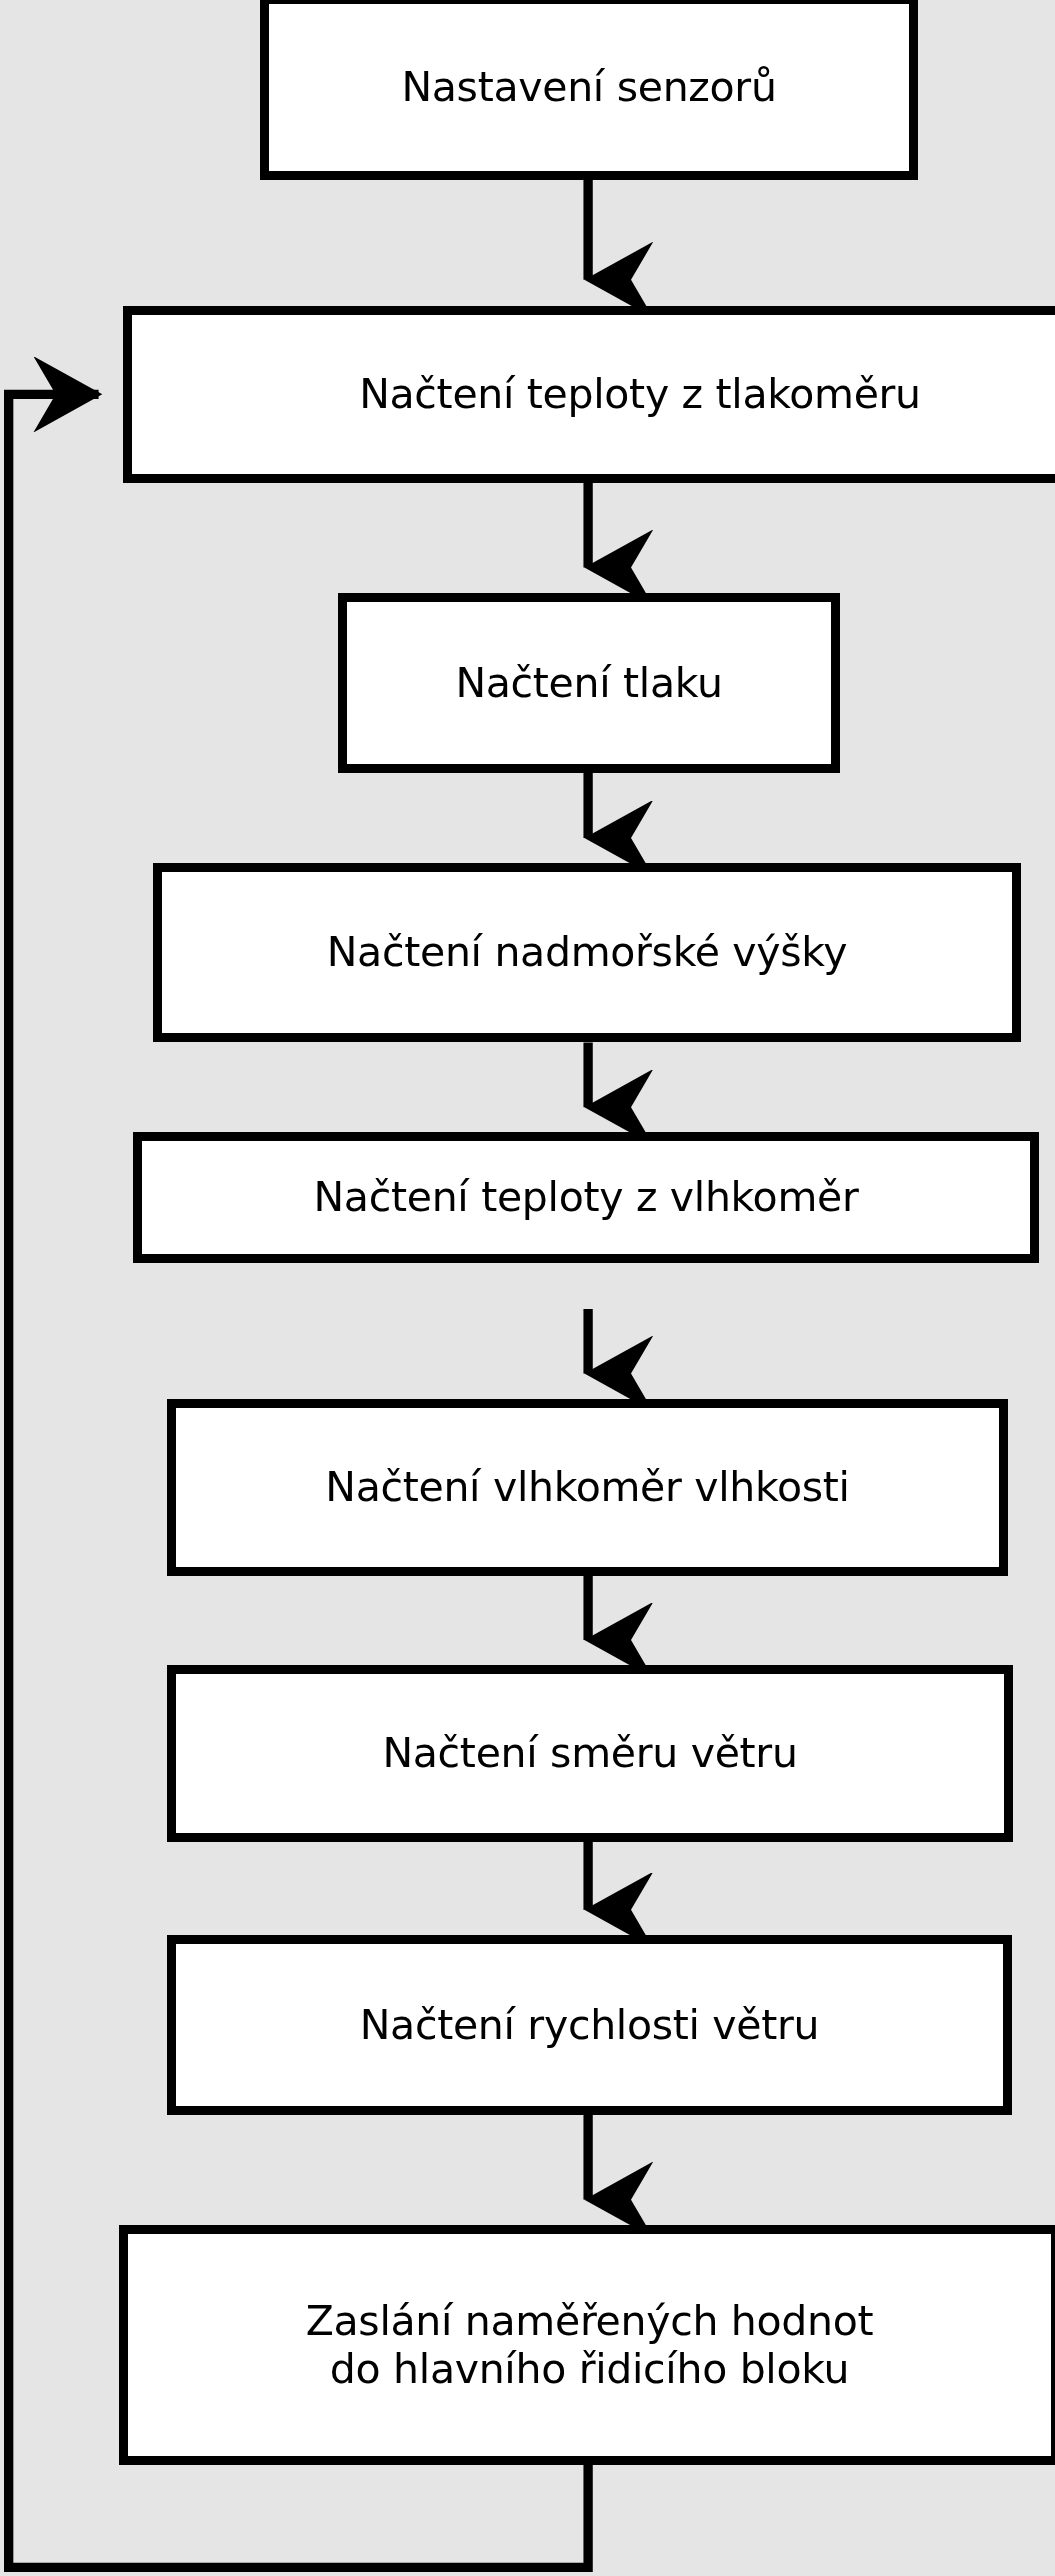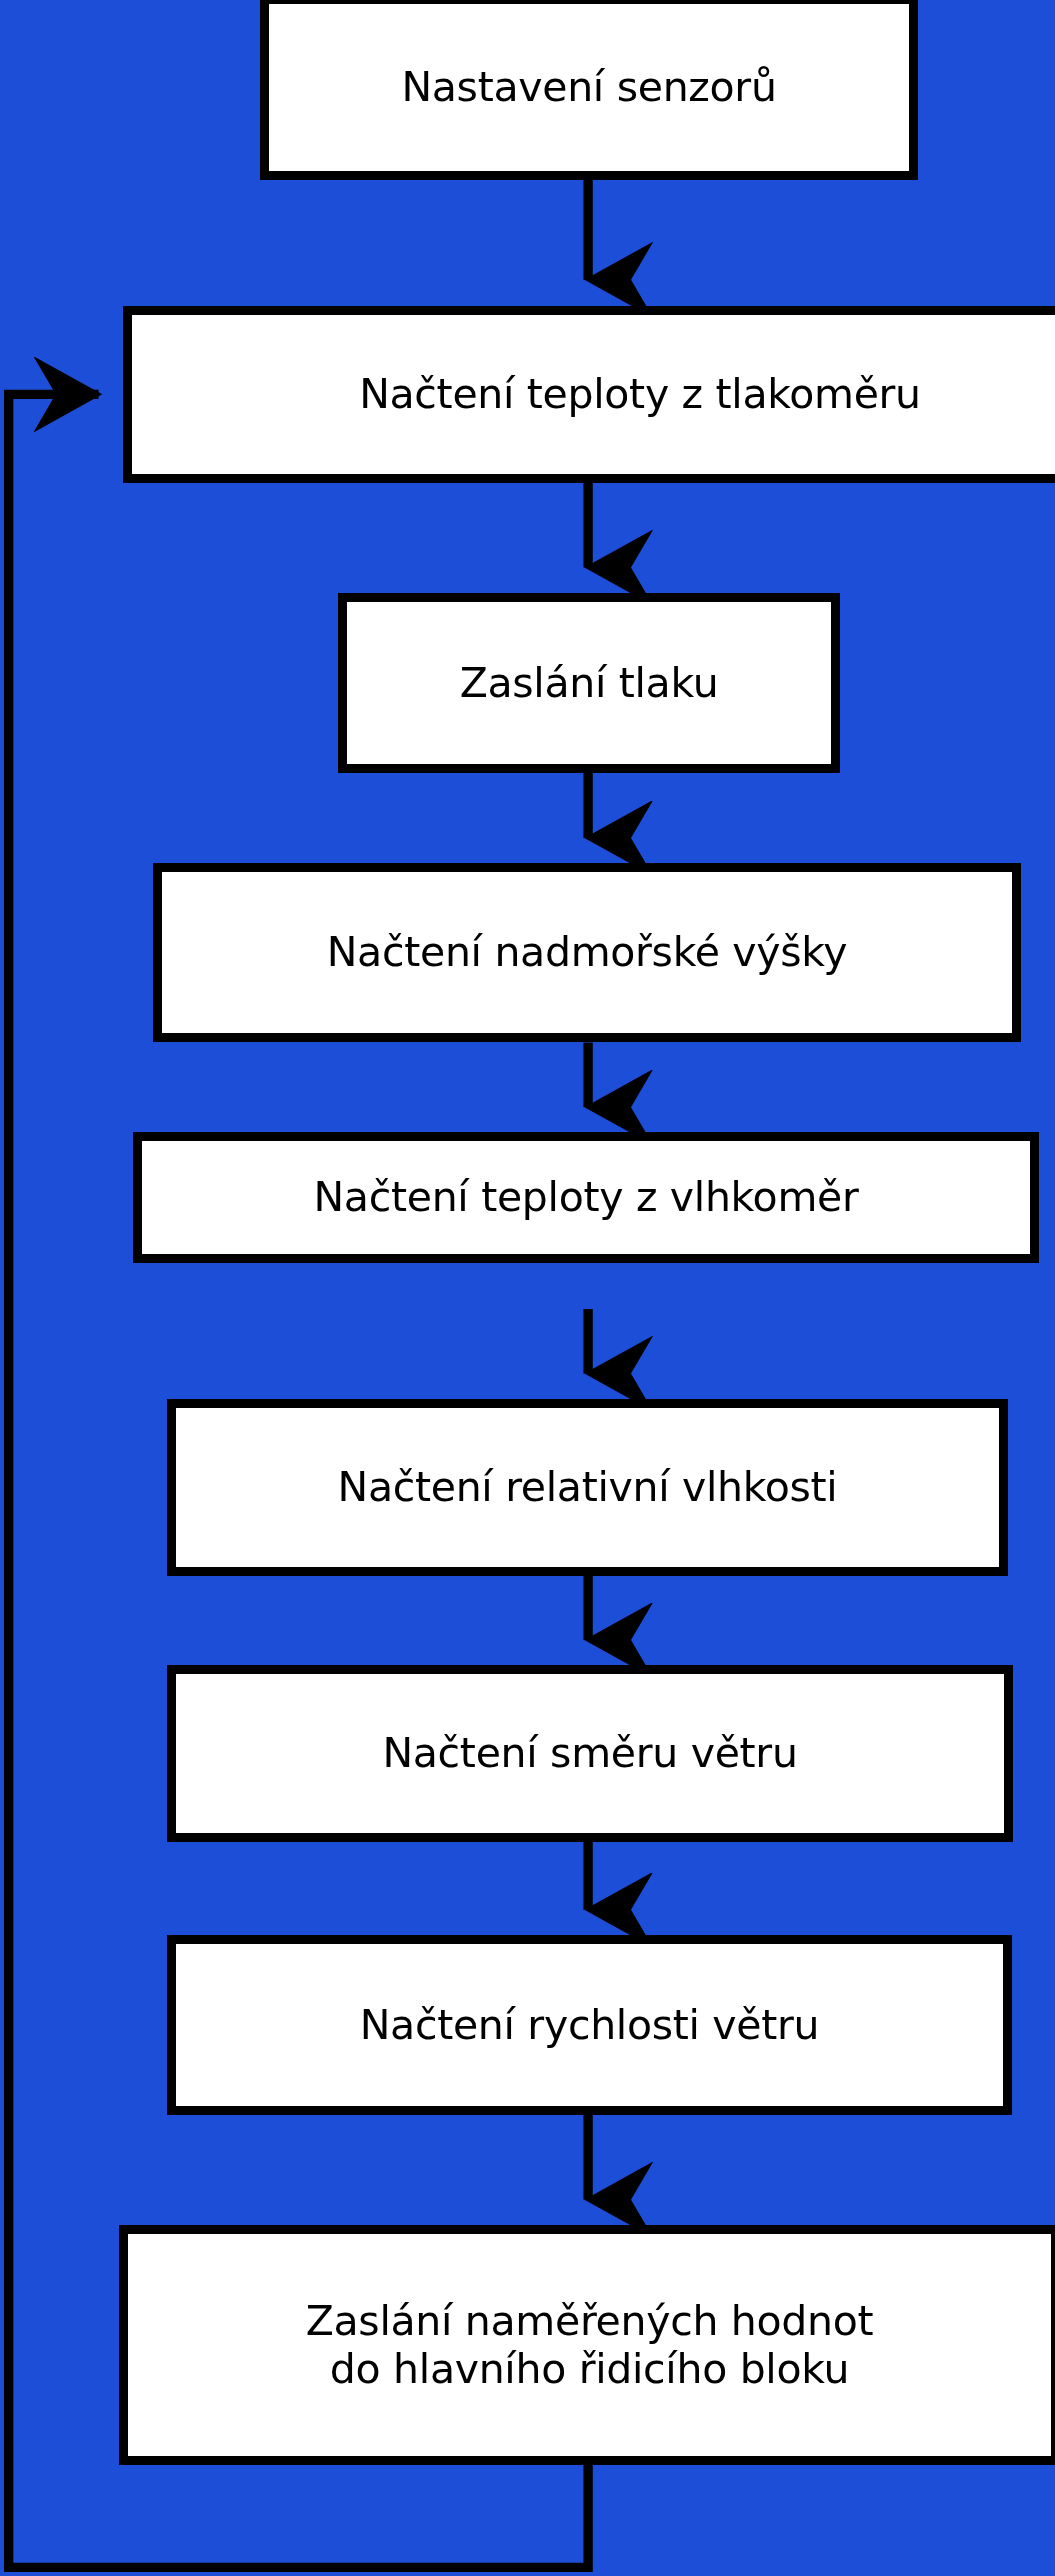--- a/index.html
+++ b/index.html
@@ -11,7 +11,7 @@
     position: relative;
     width: 1055px;
     height: 2576px;
-    background: #1d4ed8;
+    background: #e5e5e5;
     overflow: hidden;
     font-family: "DejaVu Sans", "Liberation Sans", sans-serif;
   }

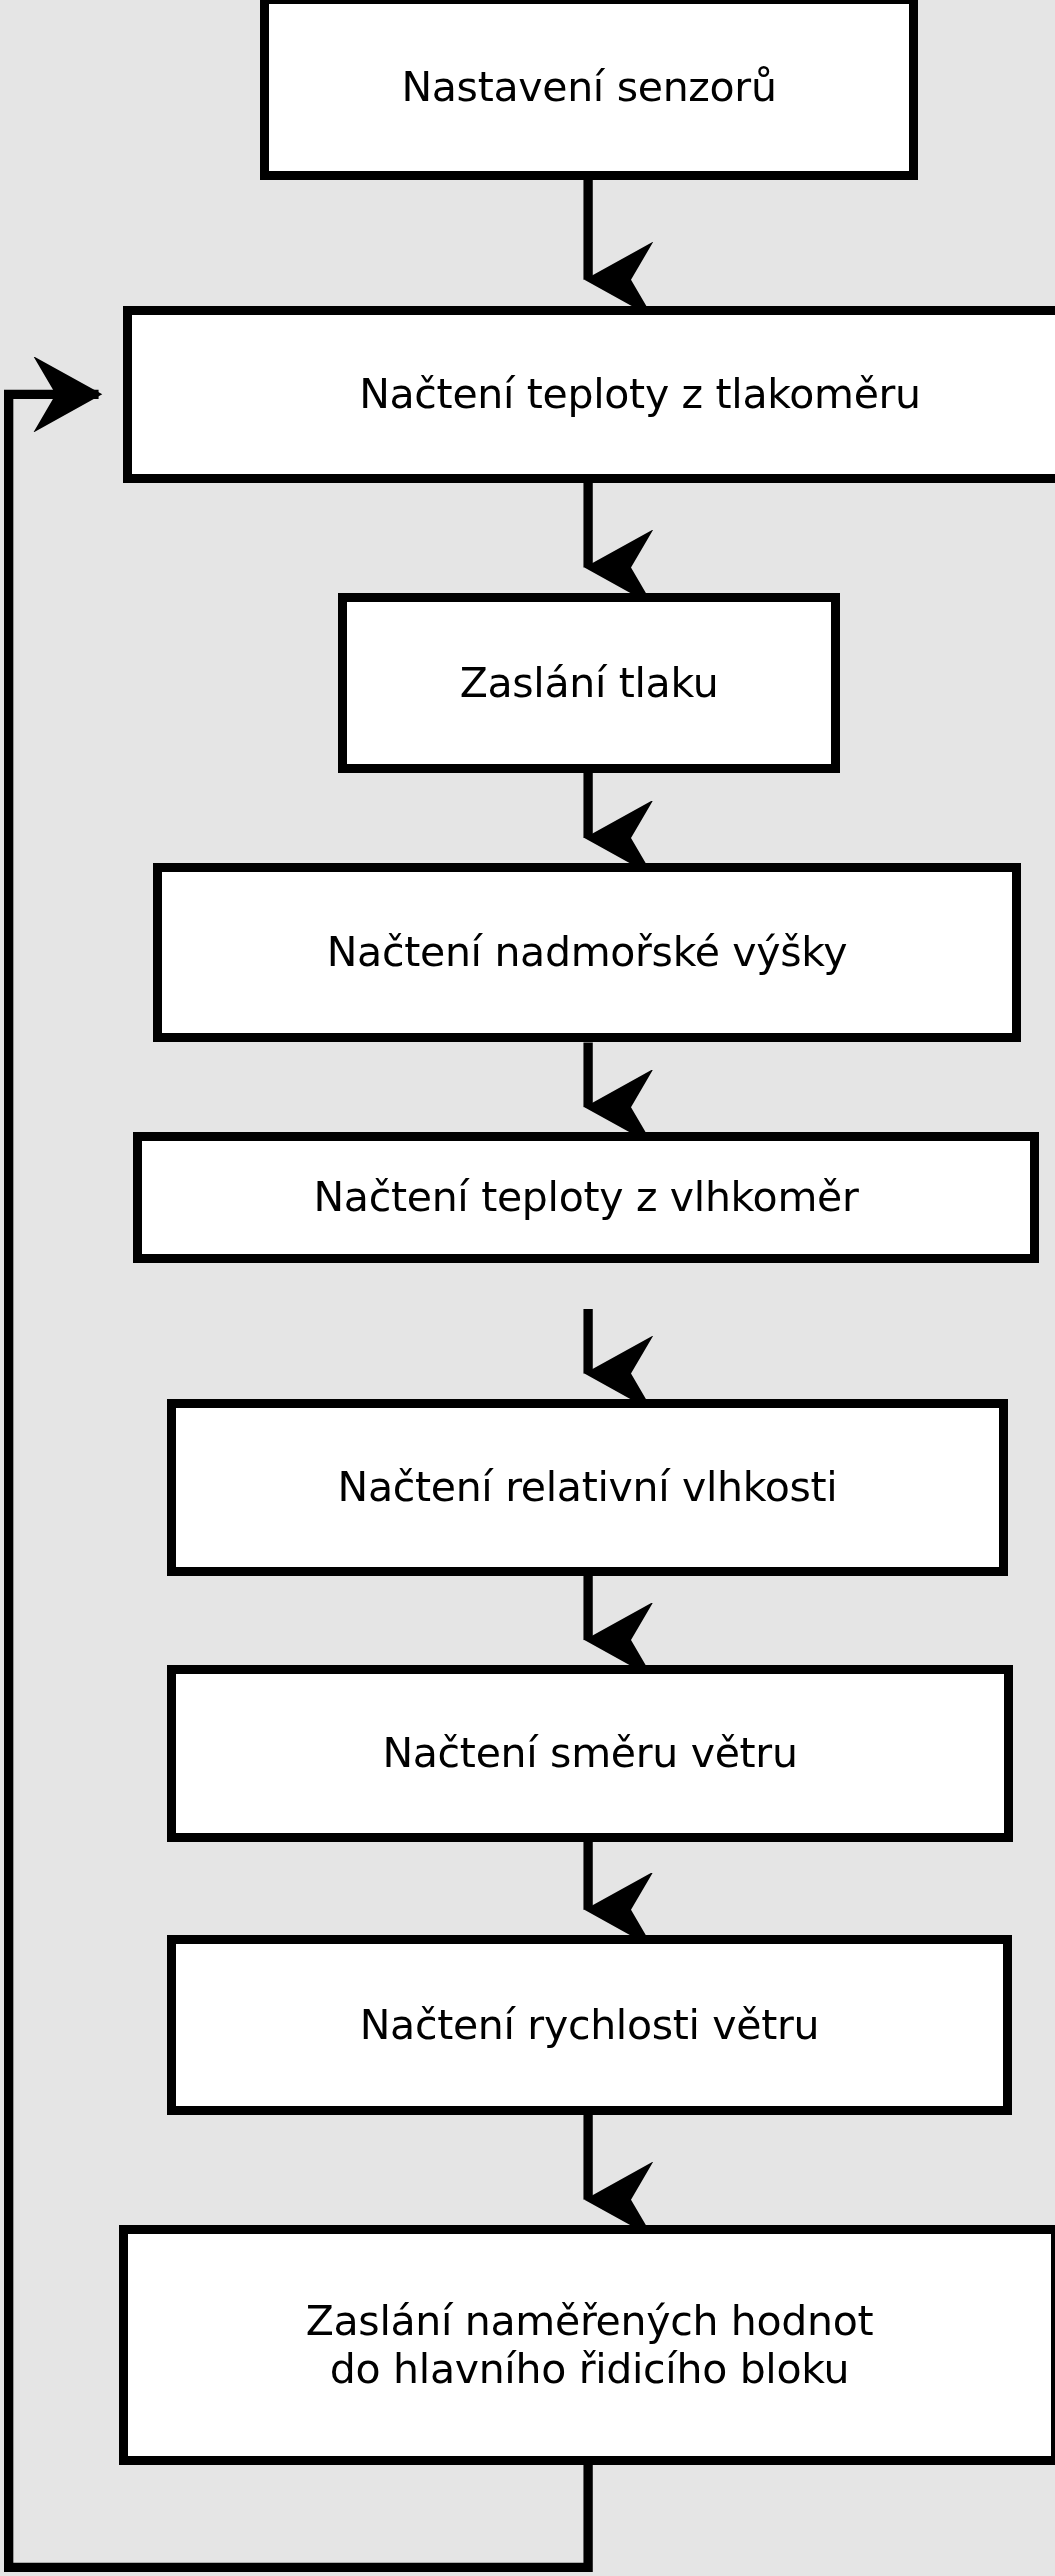--- a/index.html
+++ b/index.html
@@ -80,7 +80,7 @@
   </div>
 
   <div class="node-box" style="left: 338px; top: 593px; width: 502px; height: 180px;">
-    <span class="node-label">Zaslání tlaku</span>
+    <span class="node-label">Načtení tlaku</span>
   </div>
 
   <div class="node-box" style="left: 153px; top: 863px; width: 868px; height: 179px; justify-content: center;">

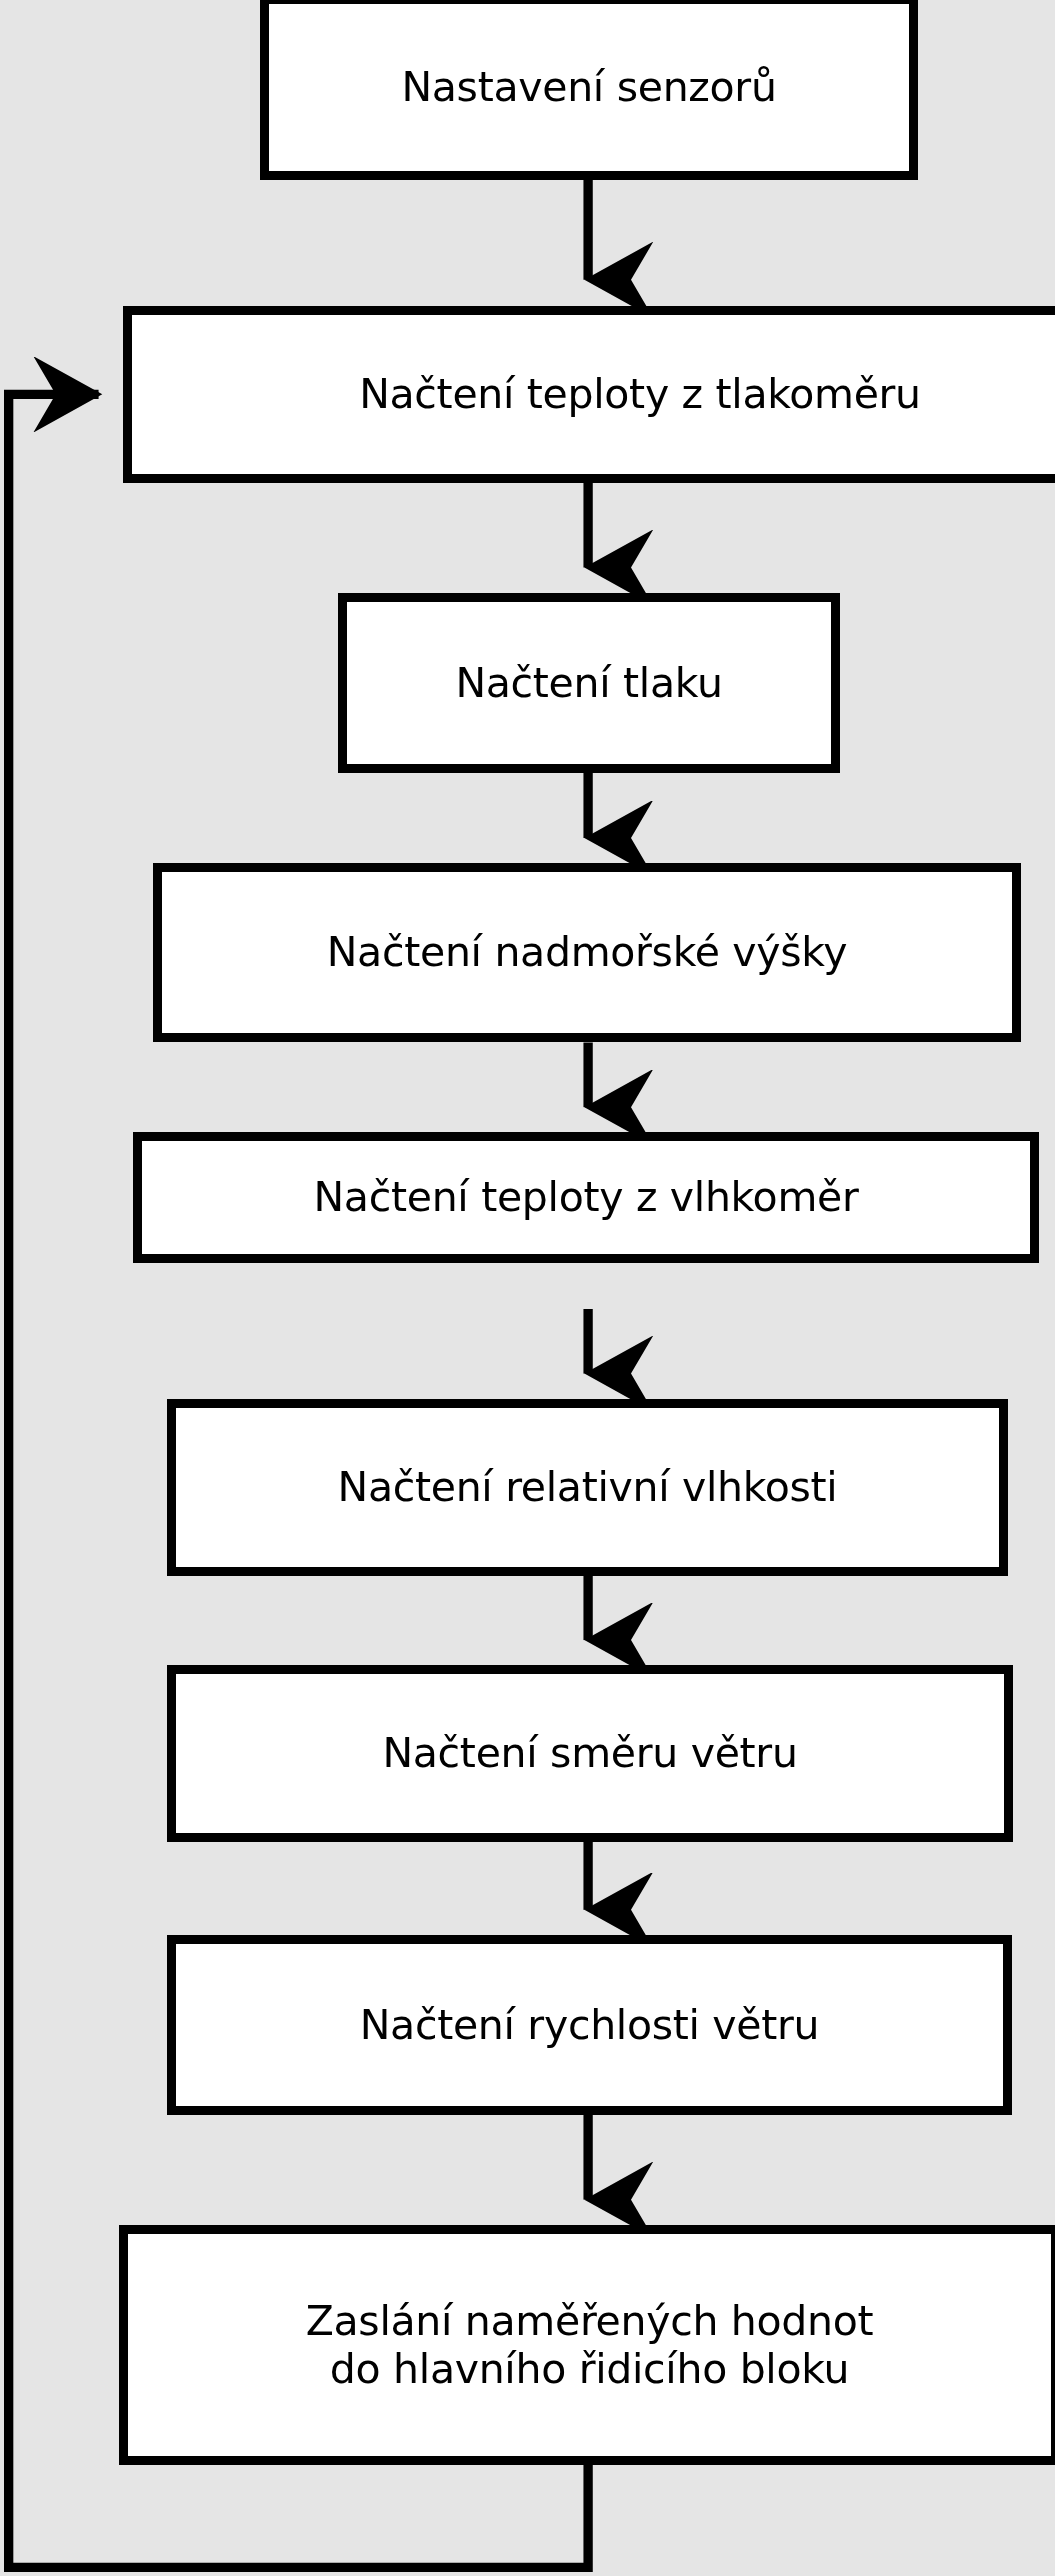--- a/index.html
+++ b/index.html
@@ -92,7 +92,7 @@
   </div>
 
   <div class="node-box" style="left: 167px; top: 1399px; width: 841px; height: 177px;">
-    <span class="node-label">Načtení relativní vlhkosti</span>
+    <span class="node-label">Načtení vlhkoměr vlhkosti</span>
   </div>
 
   <div class="node-box" style="left: 167px; top: 1935px; width: 845px; height: 180px;">

